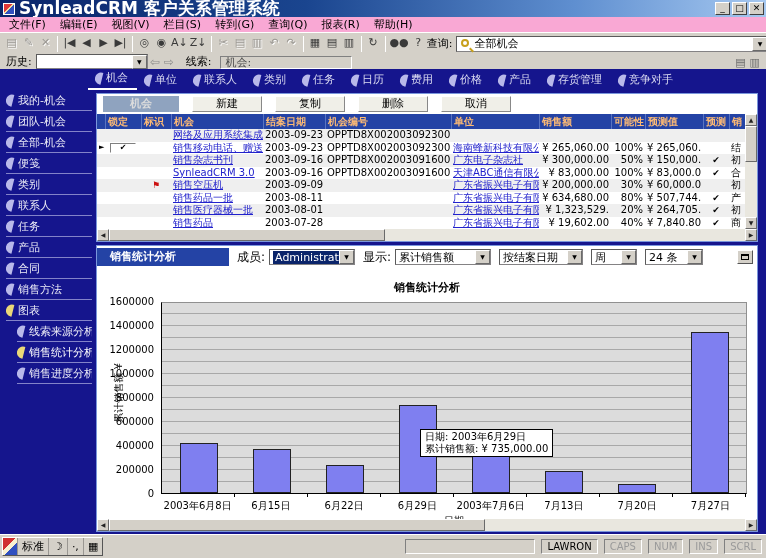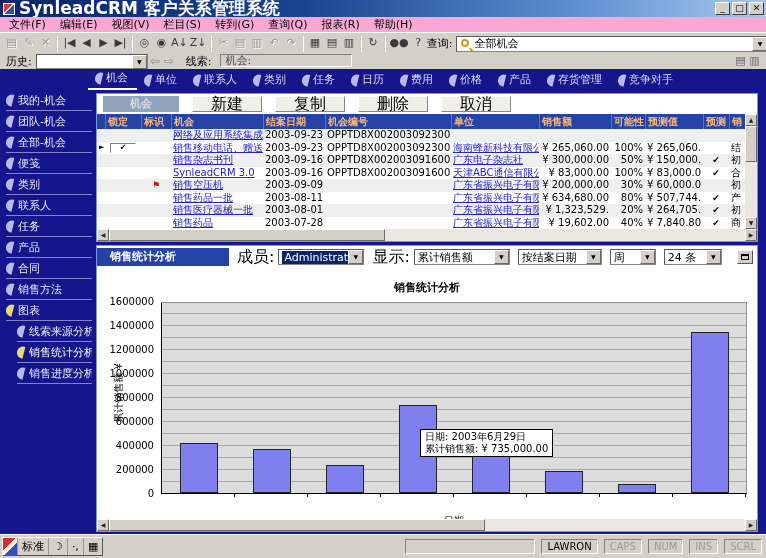--- a/index.html
+++ b/index.html
@@ -41,7 +41,7 @@
 
   
   .historybar{position:absolute;left:0;top:54px;width:766px;height:15px;background:#d4d0c8;
-    display:flex;align-items:flex-start;padding-left:6px;}
+    display:flex;align-items:flex-end;padding-left:6px;}
   .hcombo{width:112px;height:15px;}
   .navarrow{font-size:12px;color:#8a8a8a;margin:0 2px;}
   .sunkbox{background:#d4d0c8;border:1px solid;border-color:#808080 #fff #fff #808080;height:13px;

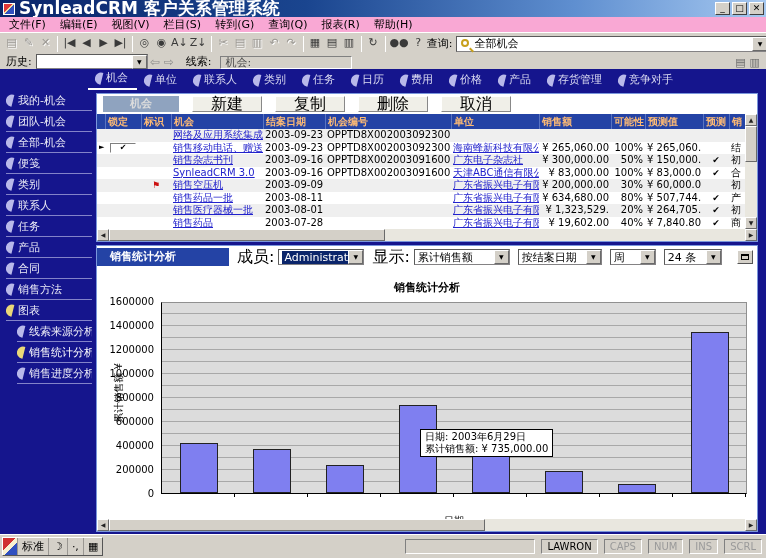--- a/index.html
+++ b/index.html
@@ -74,7 +74,7 @@
   .opp-tab{margin-left:6px;width:76px;height:16px;background:#8fa3bf;color:#dcdcdc;font-weight:bold;
     font-size:11px;text-align:center;line-height:16px;flex:none;}
   .obtn{width:70px;height:16px;background:#f0efe8;border:1px solid;border-color:#fff #888 #888 #fff;
-    font-size:16px;text-align:center;line-height:14px;margin-left:13px;flex:none;}
+    font-size:11px;text-align:center;line-height:14px;margin-left:13px;flex:none;}
   .thead{position:absolute;left:0;top:20px;width:648px;height:15px;background:#2443a5;color:#fdba74;display:flex;}
   .hcell{font-size:10px;font-weight:bold;line-height:15px;padding:0 2px;border-left:1px solid #5a74c0;
     overflow:hidden;white-space:nowrap;flex:none;}

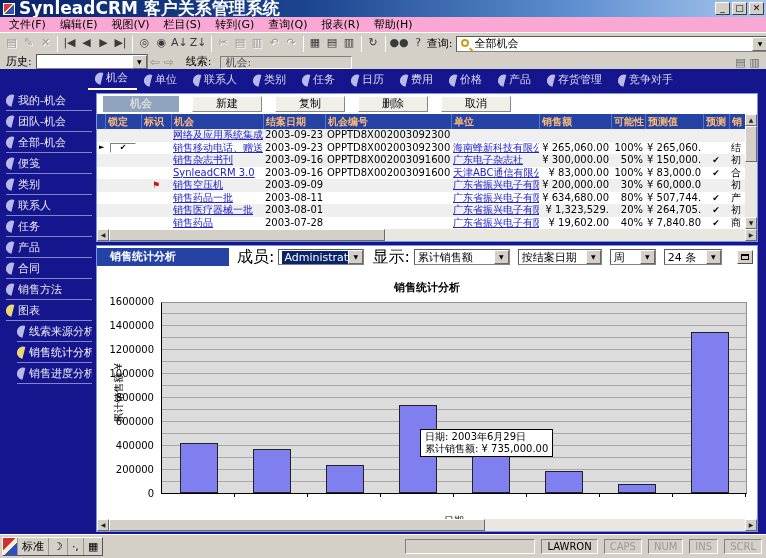--- a/index.html
+++ b/index.html
@@ -103,7 +103,7 @@
   .p2head{position:absolute;left:0;top:0;right:0;height:22px;background:#fff;display:flex;align-items:center;}
   .stats-title{width:132px;height:18px;background:#2443a5;color:#fff;font-size:11px;font-weight:bold;
     line-height:18px;padding-left:13px;flex:none;}
-  .clbl{font-size:16px;margin:0 4px 0 8px;white-space:nowrap;}
+  .clbl{font-size:12px;margin:0 4px 0 8px;white-space:nowrap;}
   .cm{height:16px;flex:none;}
   .hlval{background:#0a246a;color:#fff;padding:0 2px;}
   .maxbtn{margin-left:auto;margin-right:4px;width:16px;height:14px;background:#d4d0c8;border:1px solid;

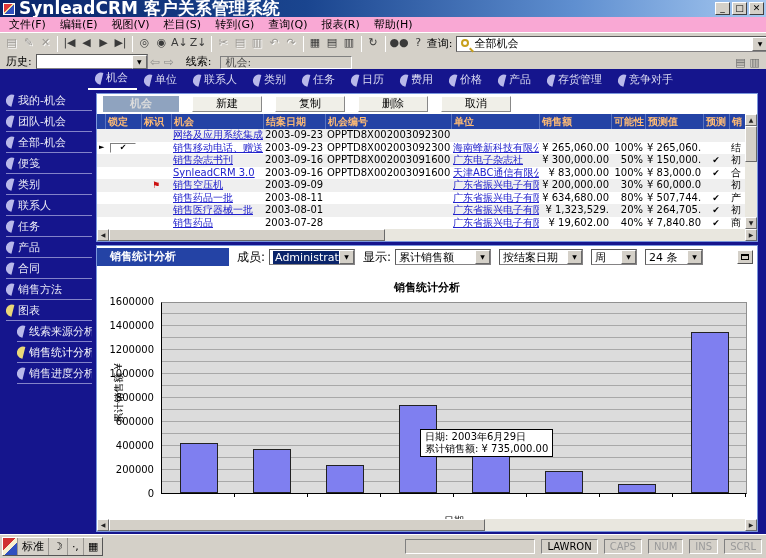--- a/index.html
+++ b/index.html
@@ -560,6 +560,16 @@
             <div>累计销售额: ¥ 735,000.00</div>
           </div>
         </div>
+        <div class="xlabels" id="xlabels">
+            <div class="xl">2003年6月8日</div>
+            <div class="xl">6月15日</div>
+            <div class="xl">6月22日</div>
+            <div class="xl">6月29日</div>
+            <div class="xl">2003年7月6日</div>
+            <div class="xl">7月13日</div>
+            <div class="xl">7月20日</div>
+            <div class="xl">7月27日</div>
+          </div>
         <div class="xaxlab">日期</div>
       </div>
 

